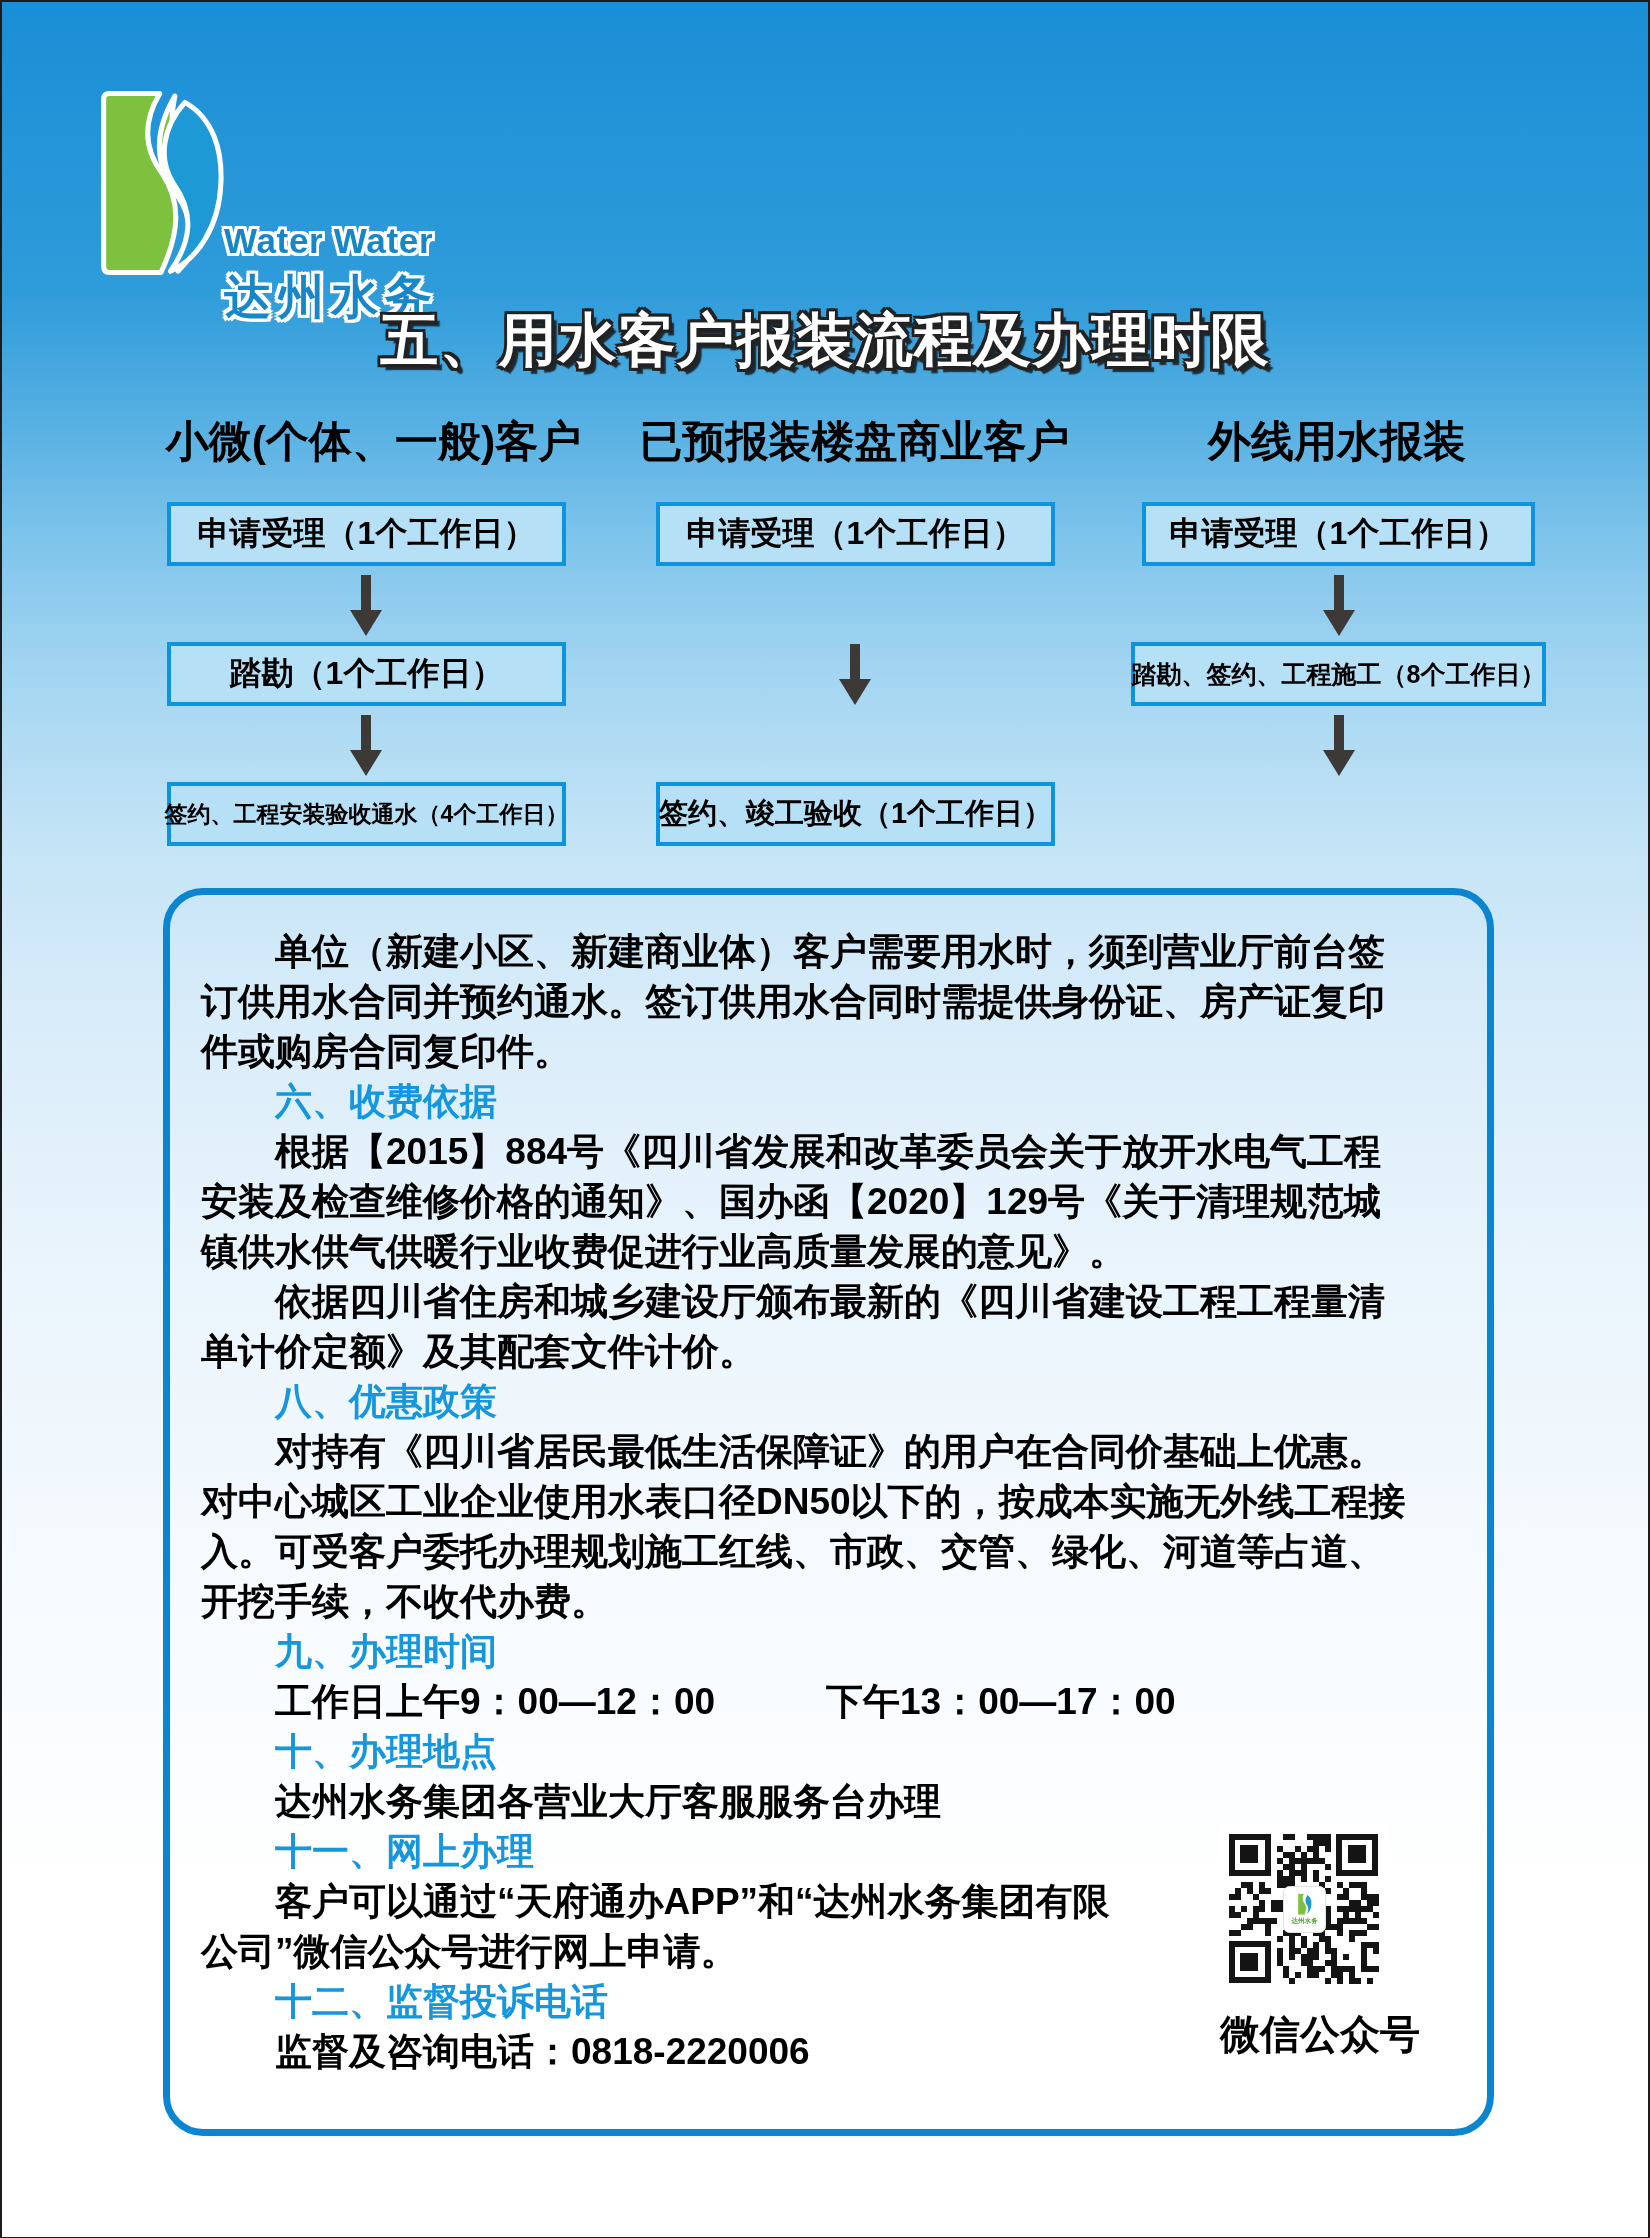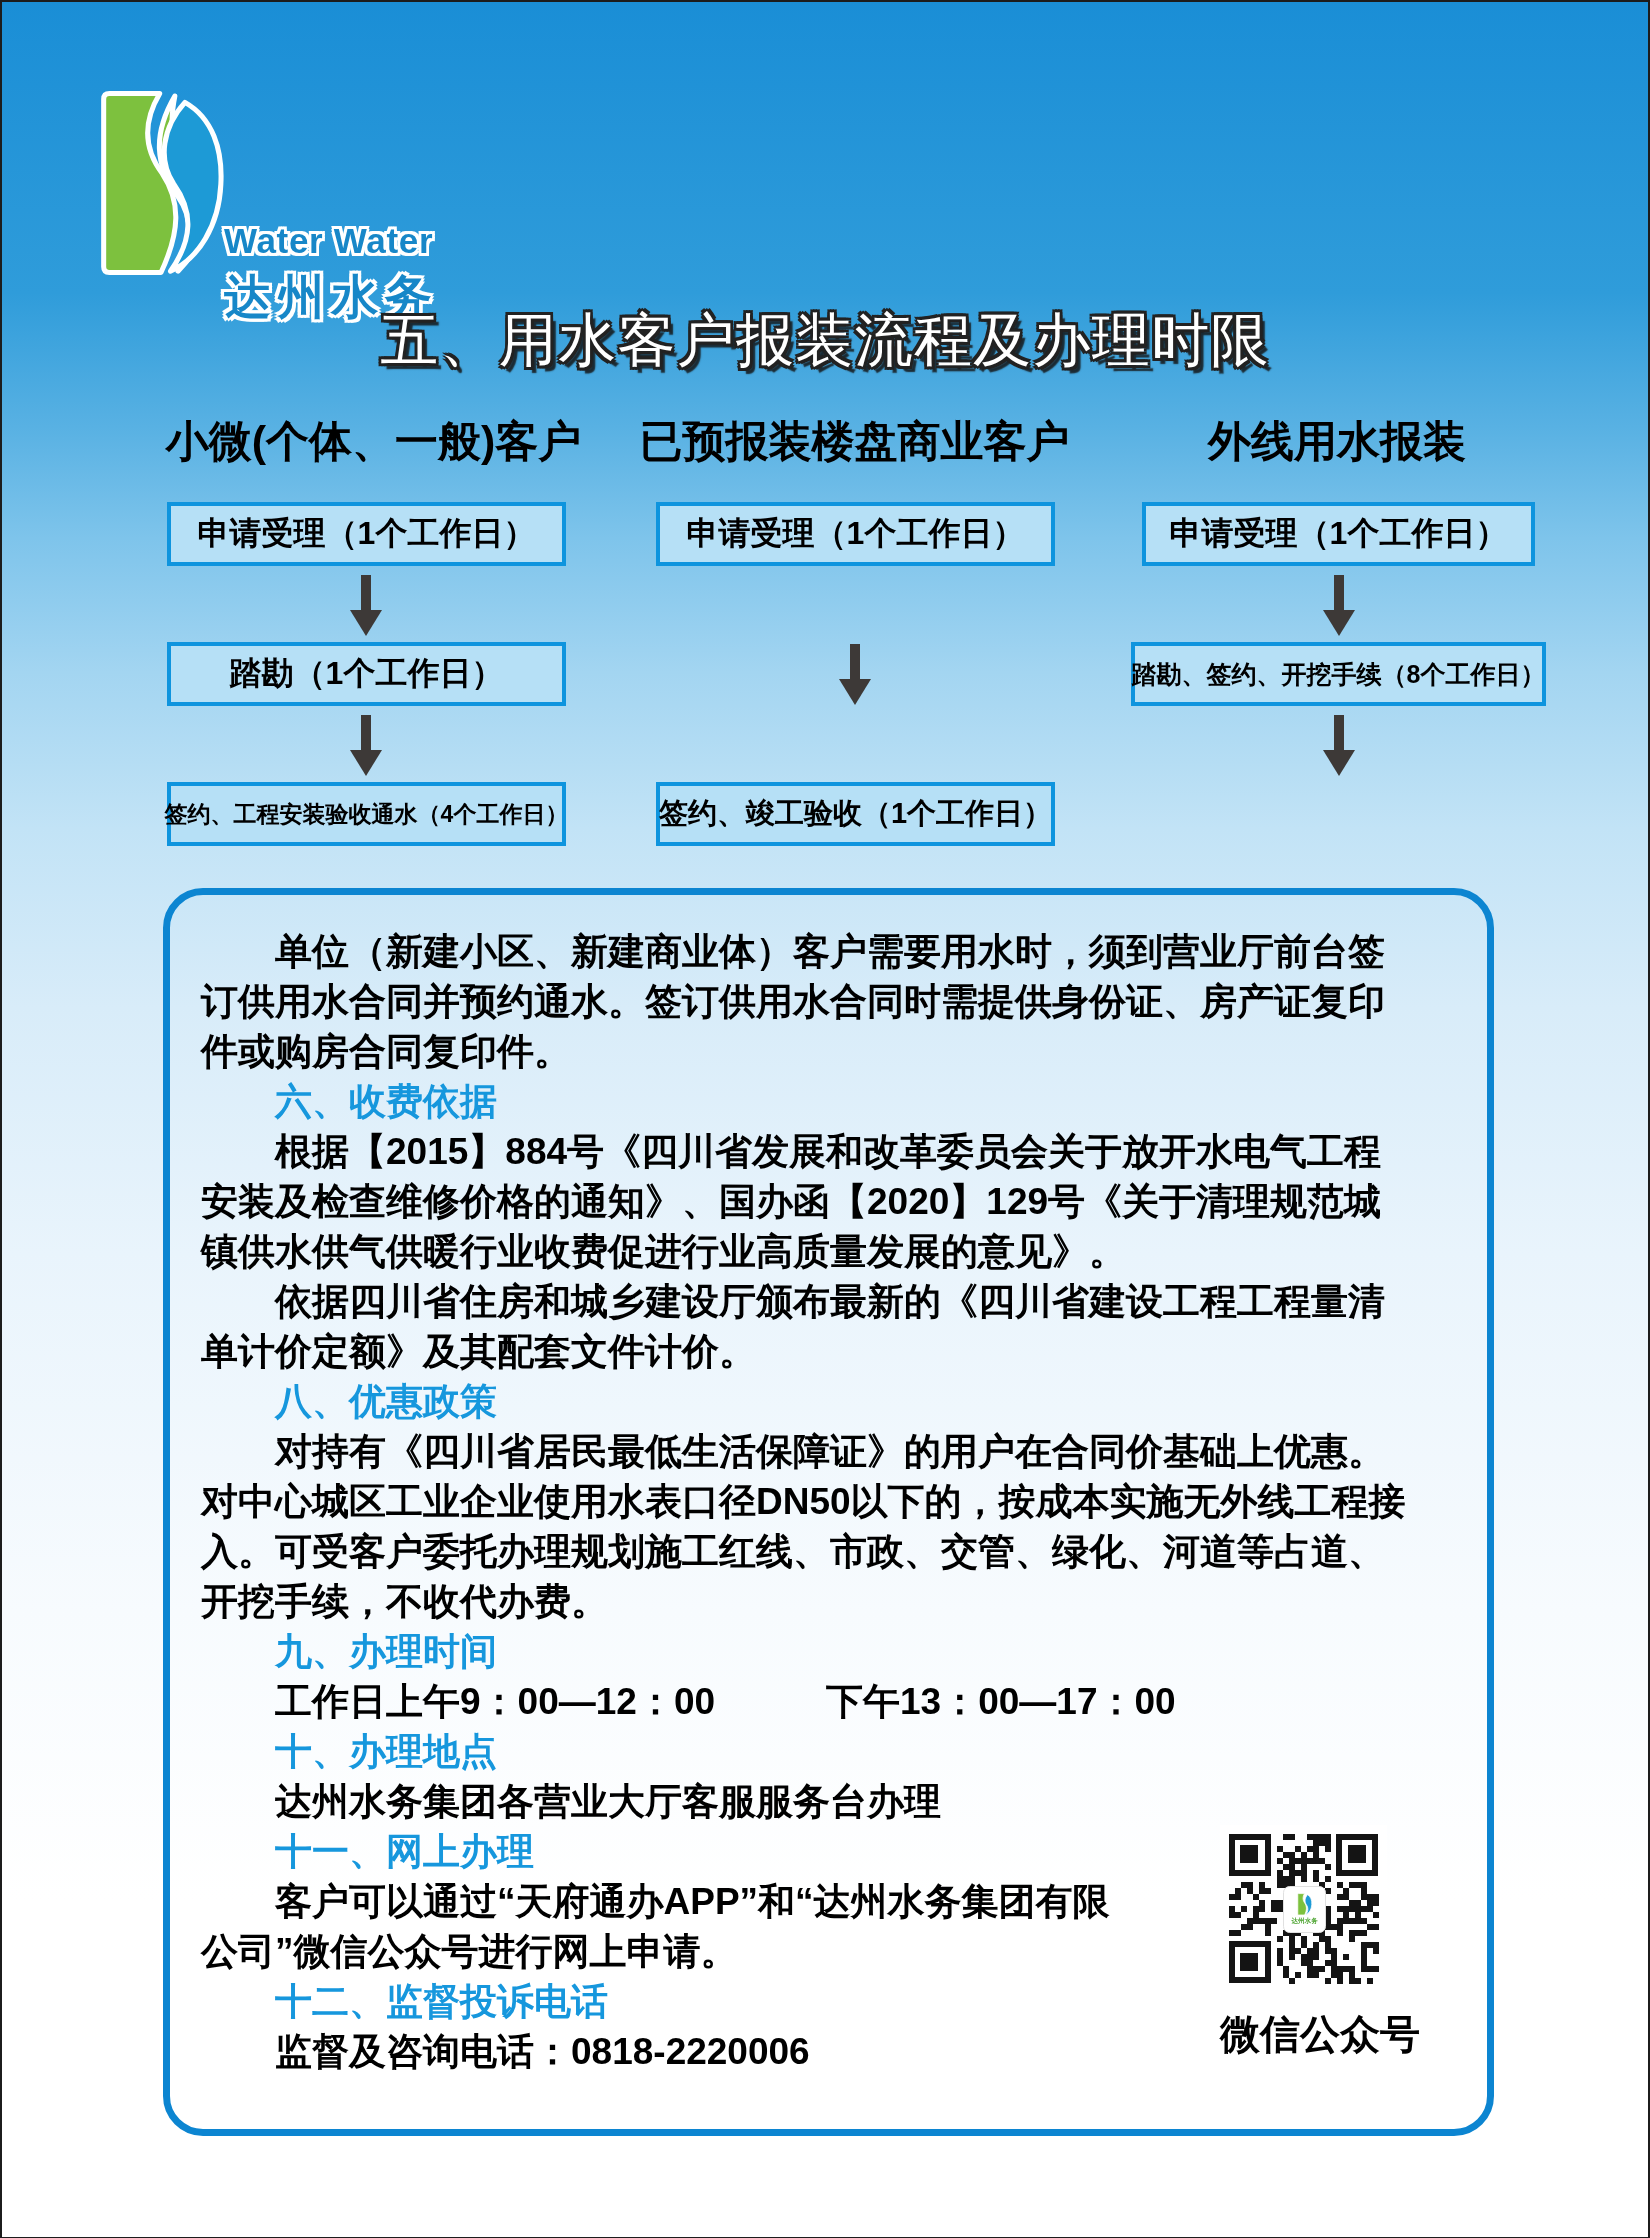--- a/index.html
+++ b/index.html
@@ -33,7 +33,7 @@
   
   .title{
     position:absolute;left:0;top:300px;width:100%;
-    text-align:center;font-size:58px;font-weight:normal;color:#ffffff;
+    text-align:center;font-size:58px;font-weight:bold;color:#ffffff;
     letter-spacing:1.3px;
     text-shadow:
       -2.7px -2.7px 0 #222,2.7px -2.7px 0 #222,-2.7px 2.7px 0 #222,2.7px 2.7px 0 #222,

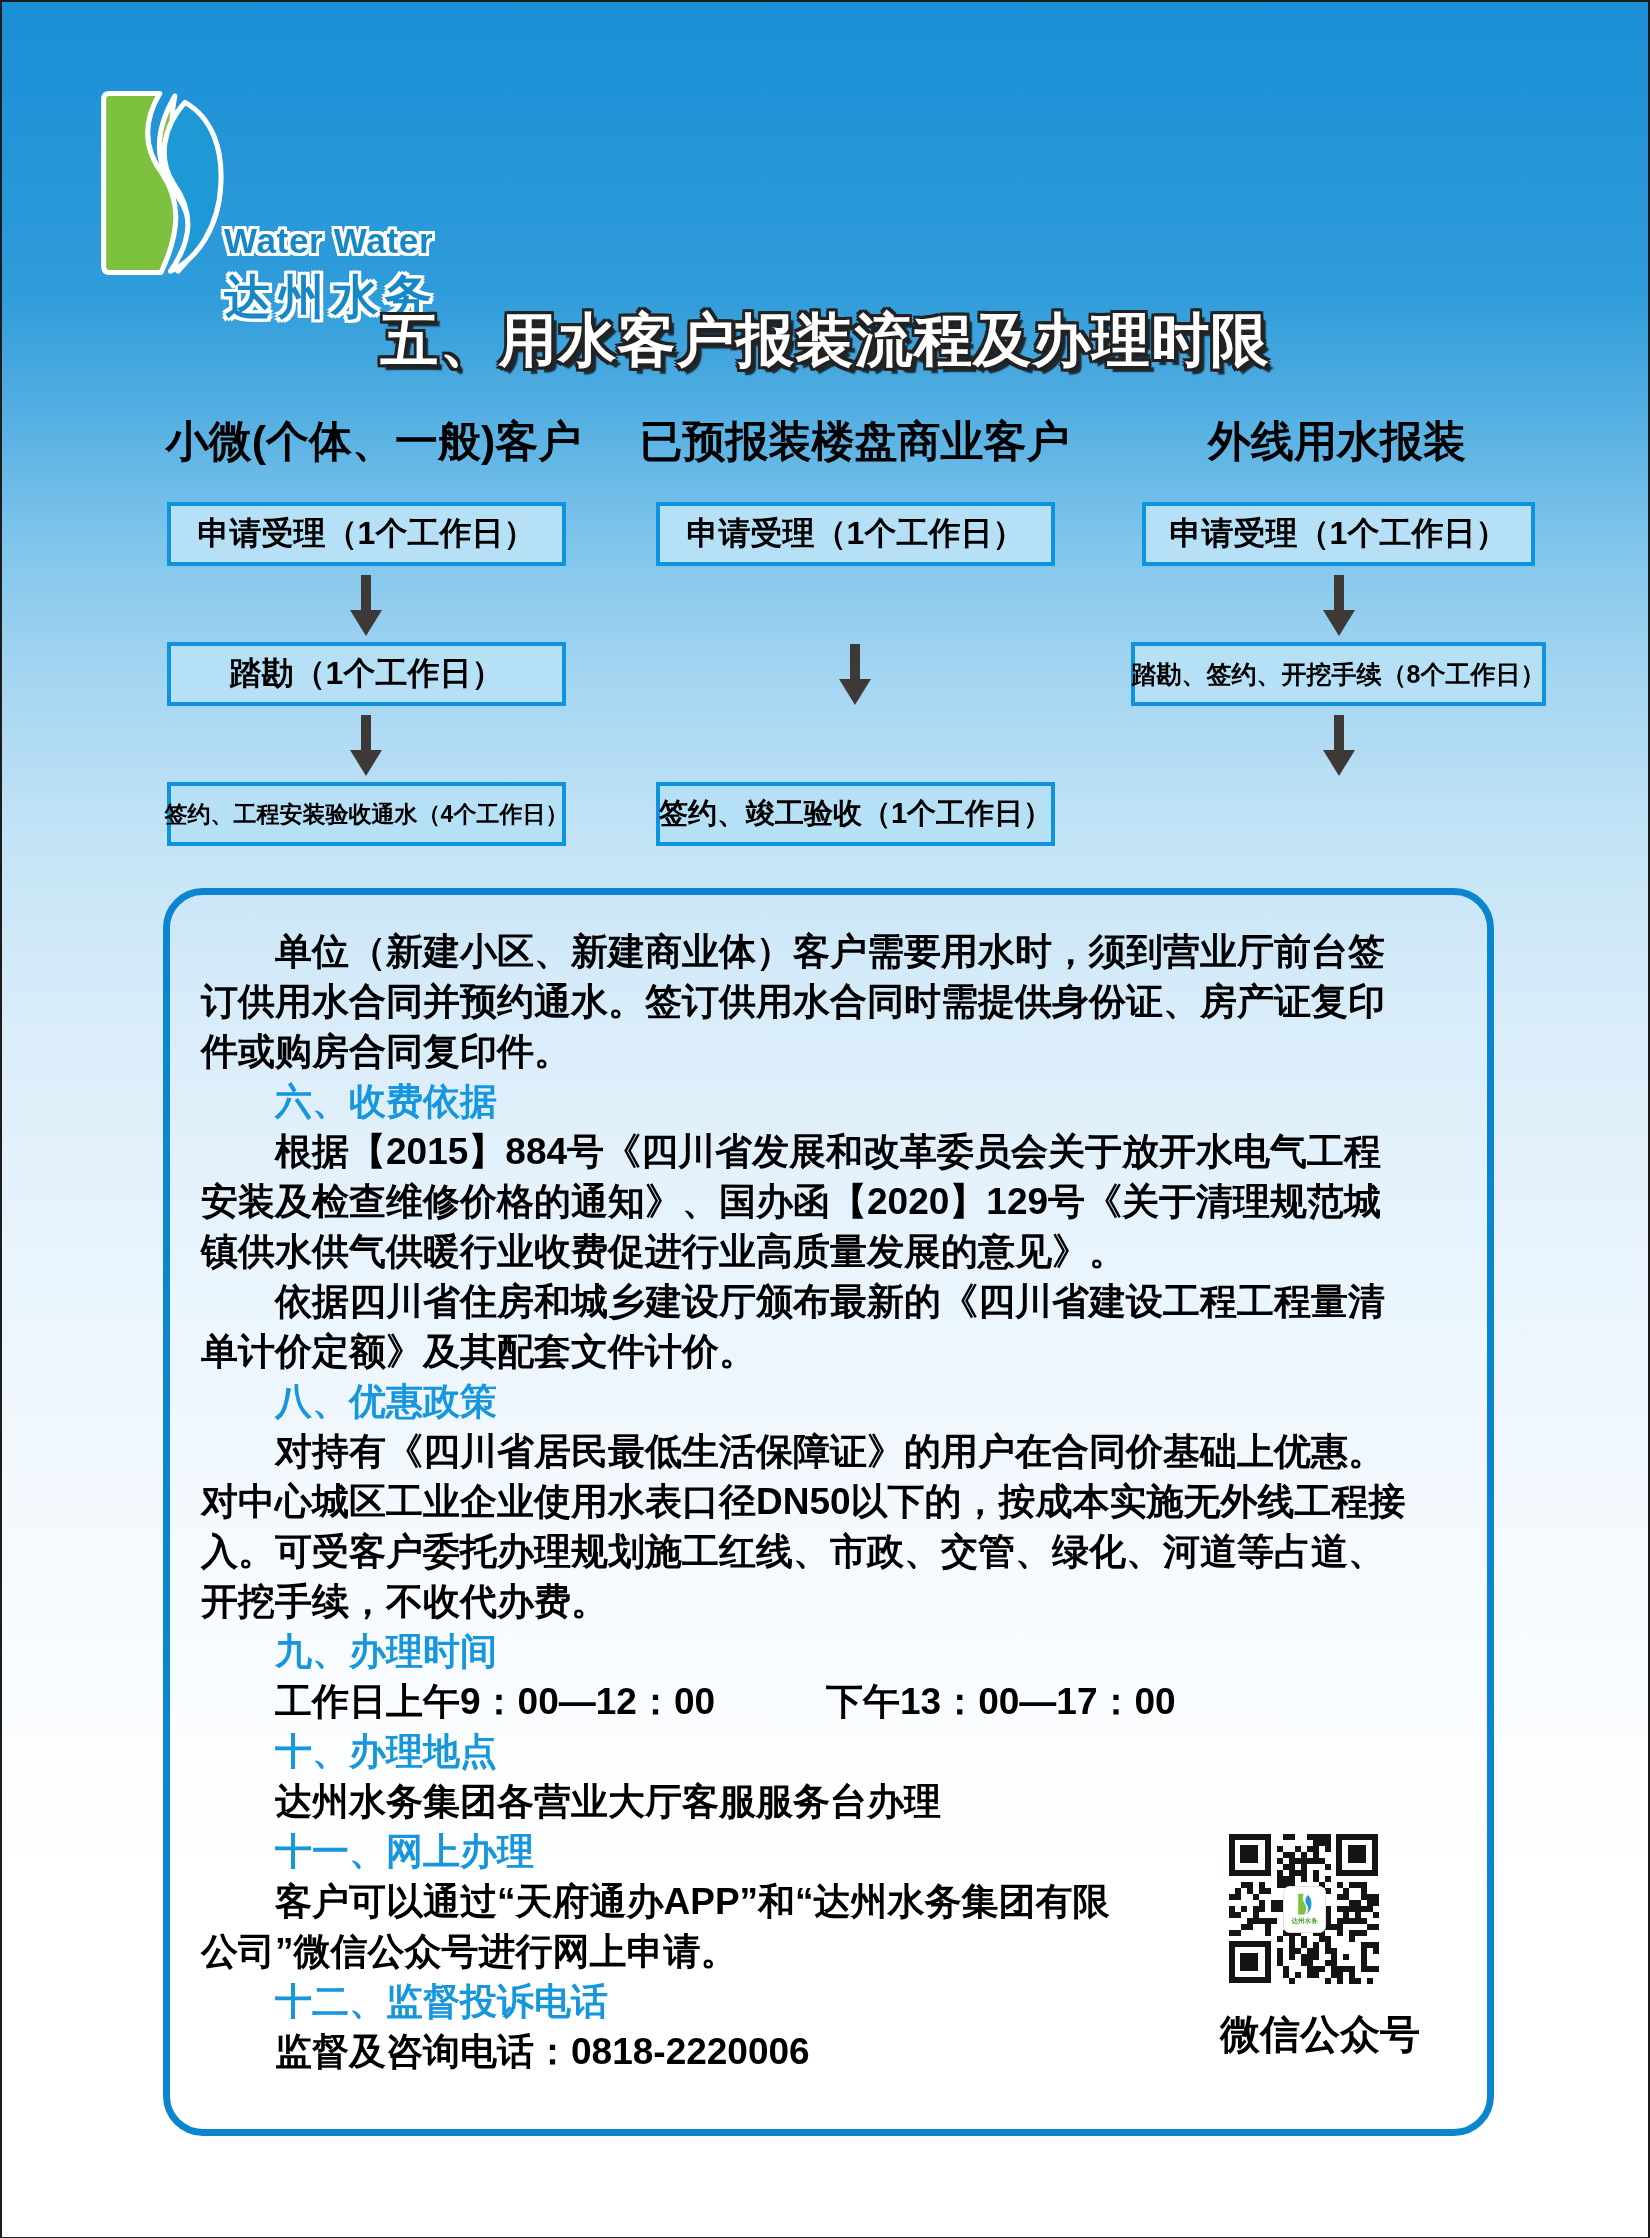--- a/index.html
+++ b/index.html
@@ -142,7 +142,7 @@
       <div class="shaft"></div>
       <div class="head"></div>
     </div>
-  <div class="flow-box fs38" style="left:1129px;top:640px;width:415px;">踏勘、签约、开挖手续（8个工作日）</div>
+  <div class="flow-box fs38" style="left:1129px;top:640px;width:415px;">踏勘、签约、工程施工（8个工作日）</div>
   <div class="arrow" style="left:1321px;top:713px;">
       <div class="shaft"></div>
       <div class="head"></div>

